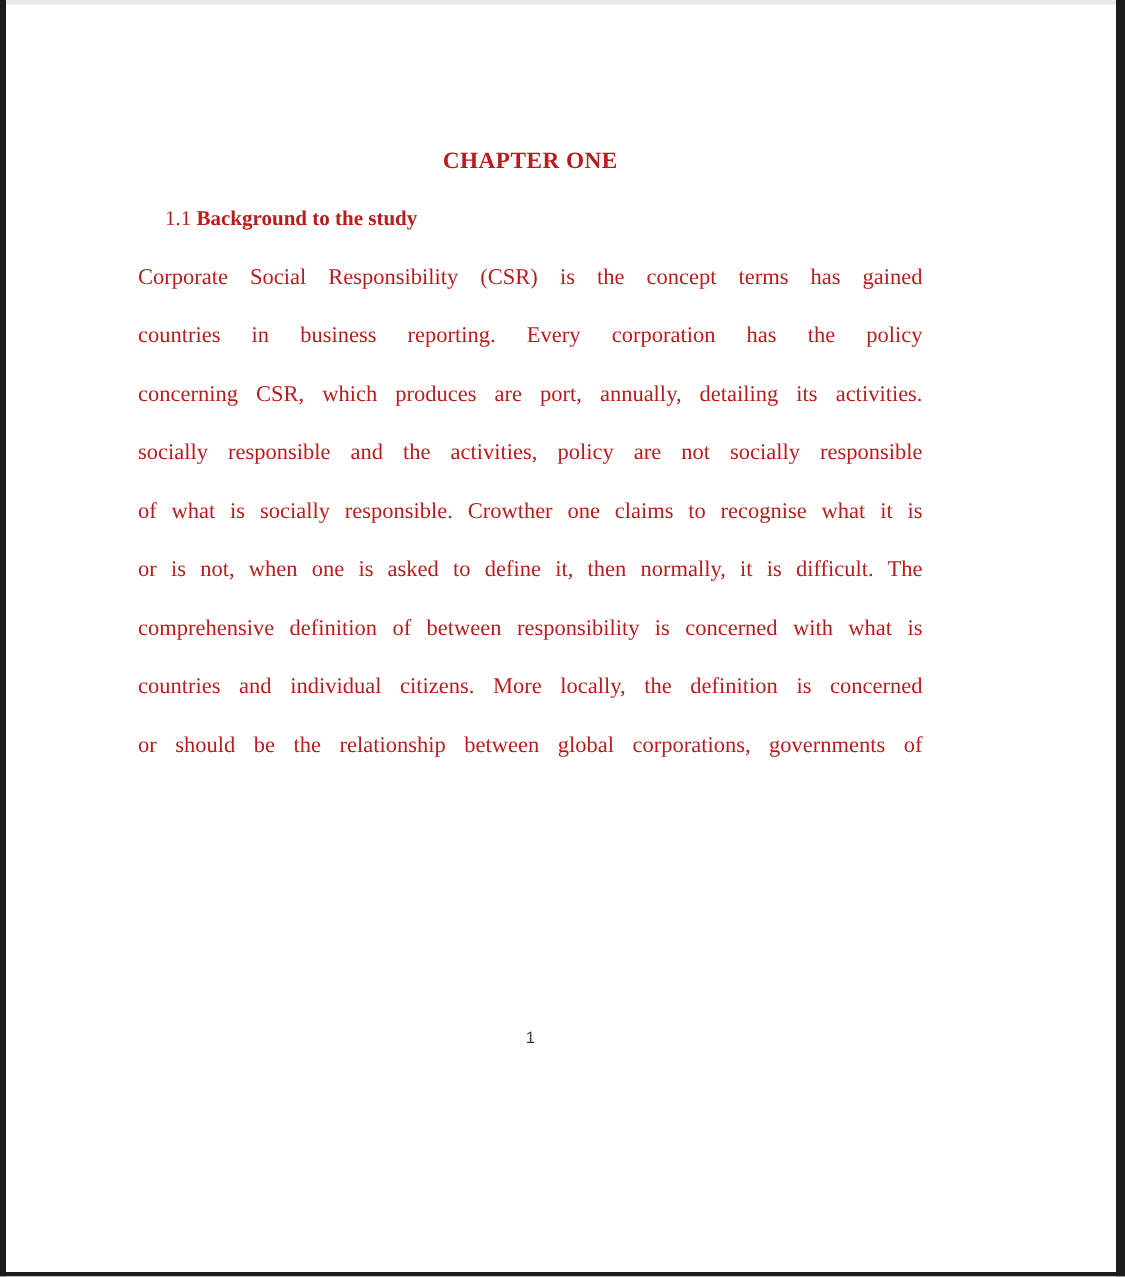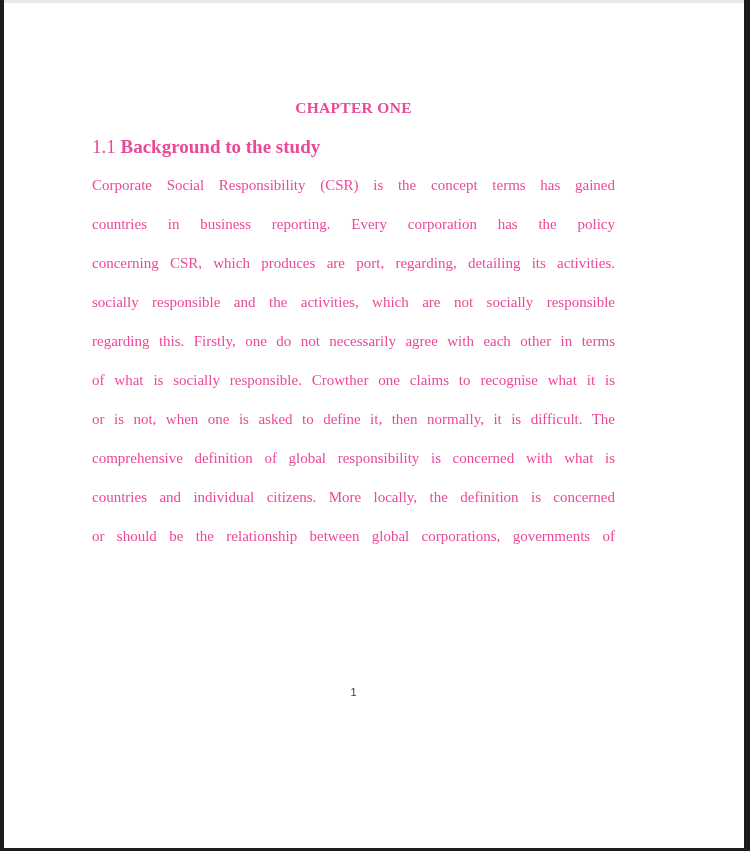--- a/index.html
+++ b/index.html
@@ -43,7 +43,7 @@
     left: 92px;
     top: 88px;
     width: 523px;
-    color: #ec4899;
+    color: #b91c1c;
     font-size: 15.5px;
   }
   .line-block {

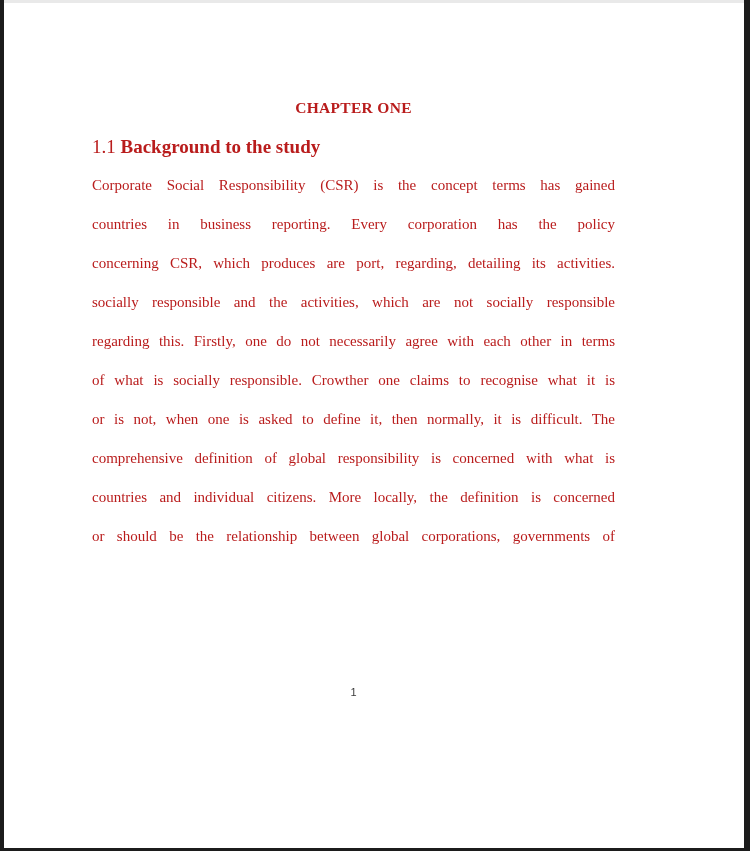--- a/index.html
+++ b/index.html
@@ -61,7 +61,8 @@
     letter-spacing: 0.3px;
   }
   .section-heading {
-    font-size: 19px;
+    font-size: 14px;
+    margin-left: 18px;
   }
   .section-heading .bold {
     font-weight: bold;

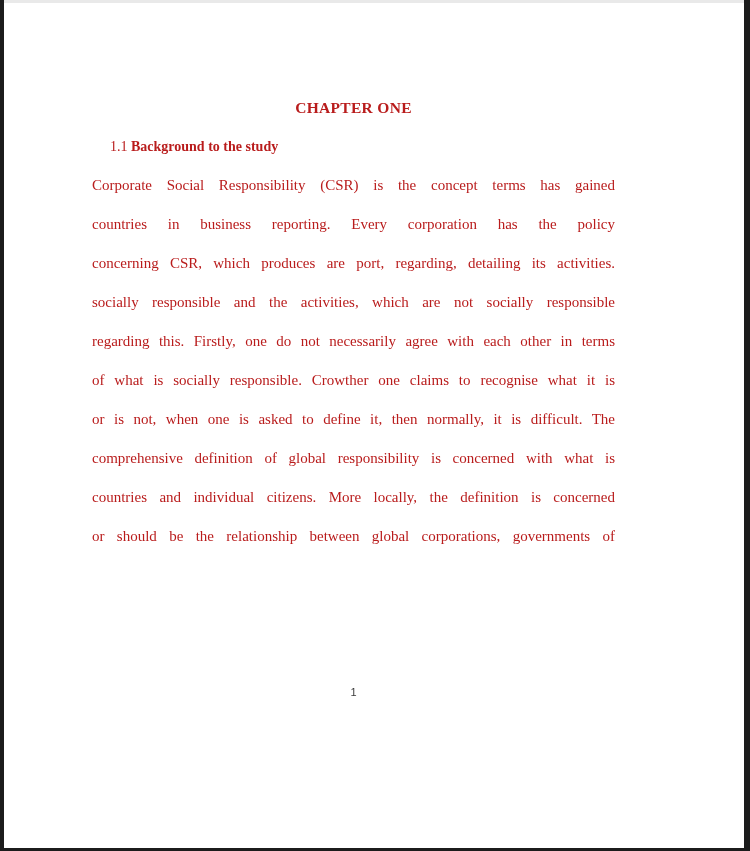--- a/index.html
+++ b/index.html
@@ -103,7 +103,7 @@
     <div class="para">
       <div class="para-line">Corporate Social Responsibility (CSR) is the concept terms has gained</div>
       <div class="para-line">countries in business reporting. Every corporation has the policy</div>
-      <div class="para-line">concerning CSR, which produces are port, regarding, detailing its activities.</div>
+      <div class="para-line">concerning CSR, which produces are port, annually, detailing its activities.</div>
       <div class="para-line">socially responsible and the activities, which are not socially responsible</div>
       <div class="para-line">regarding this. Firstly, one do not necessarily agree with each other in terms</div>
       <div class="para-line">of what is socially responsible. Crowther one claims to recognise what it is</div>

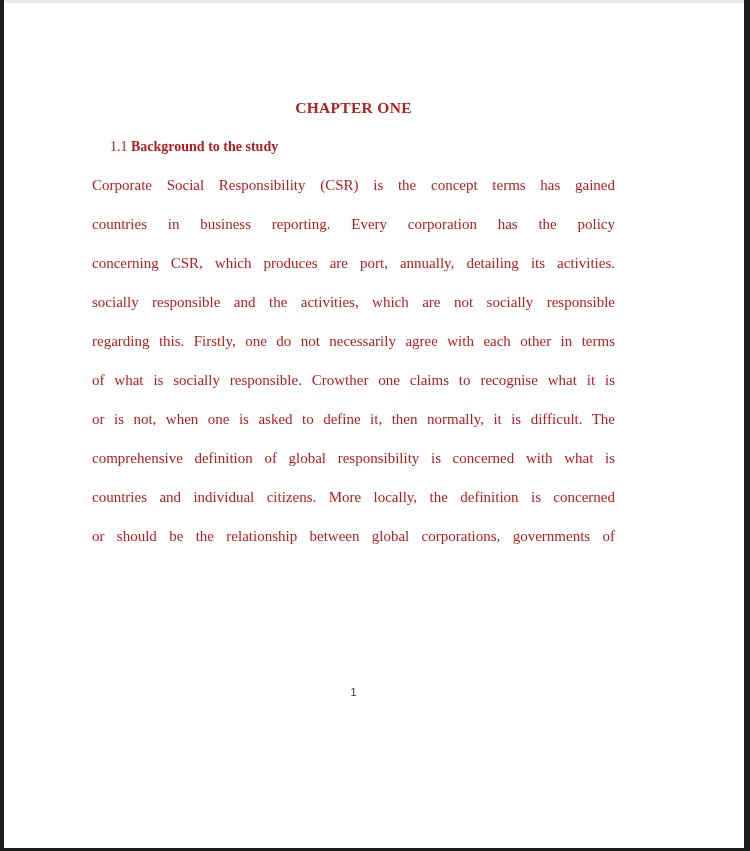--- a/index.html
+++ b/index.html
@@ -104,7 +104,7 @@
       <div class="para-line">Corporate Social Responsibility (CSR) is the concept terms has gained</div>
       <div class="para-line">countries in business reporting. Every corporation has the policy</div>
       <div class="para-line">concerning CSR, which produces are port, annually, detailing its activities.</div>
-      <div class="para-line">socially responsible and the activities, which are not socially responsible</div>
+      <div class="para-line">socially responsible and the activities, policy are not socially responsible</div>
       <div class="para-line">regarding this. Firstly, one do not necessarily agree with each other in terms</div>
       <div class="para-line">of what is socially responsible. Crowther one claims to recognise what it is</div>
       <div class="para-line">or is not, when one is asked to define it, then normally, it is difficult. The</div>

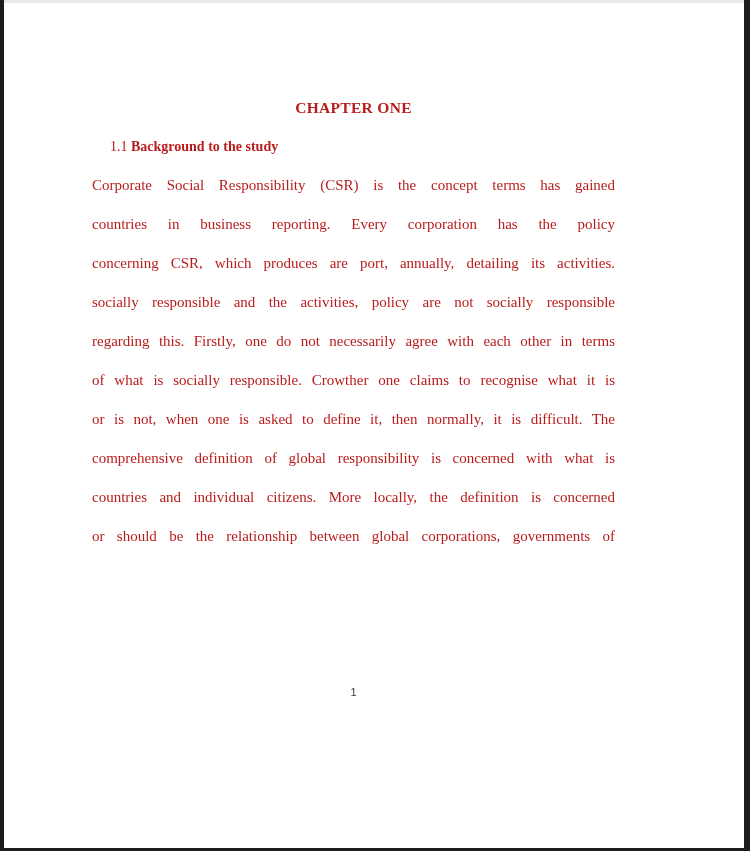--- a/index.html
+++ b/index.html
@@ -105,7 +105,6 @@
       <div class="para-line">countries in business reporting. Every corporation has the policy</div>
       <div class="para-line">concerning CSR, which produces are port, annually, detailing its activities.</div>
       <div class="para-line">socially responsible and the activities, policy are not socially responsible</div>
-      <div class="para-line">regarding this. Firstly, one do not necessarily agree with each other in terms</div>
       <div class="para-line">of what is socially responsible. Crowther one claims to recognise what it is</div>
       <div class="para-line">or is not, when one is asked to define it, then normally, it is difficult. The</div>
       <div class="para-line">comprehensive definition of global responsibility is concerned with what is</div>

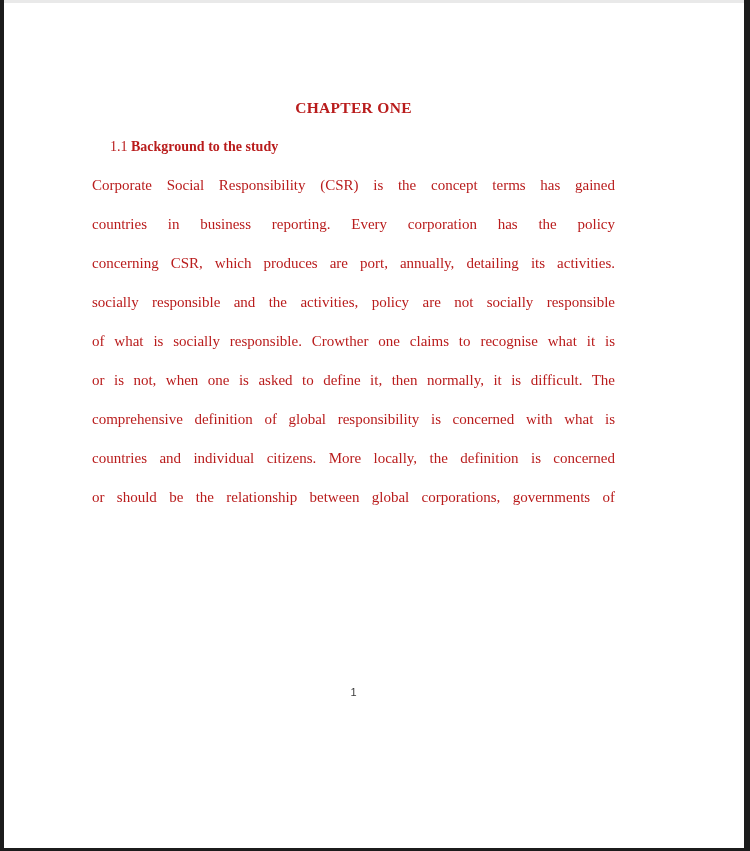--- a/index.html
+++ b/index.html
@@ -107,7 +107,7 @@
       <div class="para-line">socially responsible and the activities, policy are not socially responsible</div>
       <div class="para-line">of what is socially responsible. Crowther one claims to recognise what it is</div>
       <div class="para-line">or is not, when one is asked to define it, then normally, it is difficult. The</div>
-      <div class="para-line">comprehensive definition of global responsibility is concerned with what is</div>
+      <div class="para-line">comprehensive definition of between responsibility is concerned with what is</div>
       <div class="para-line">countries and individual citizens. More locally, the definition is concerned</div>
       <div class="para-line">or should be the relationship between global corporations, governments of</div>
     </div>

